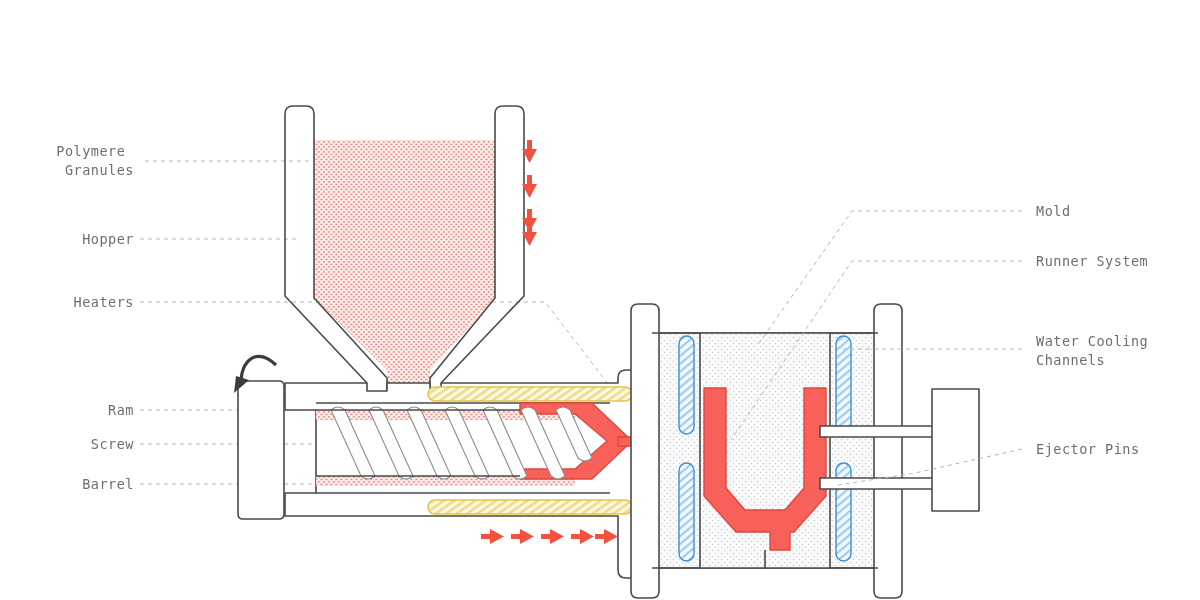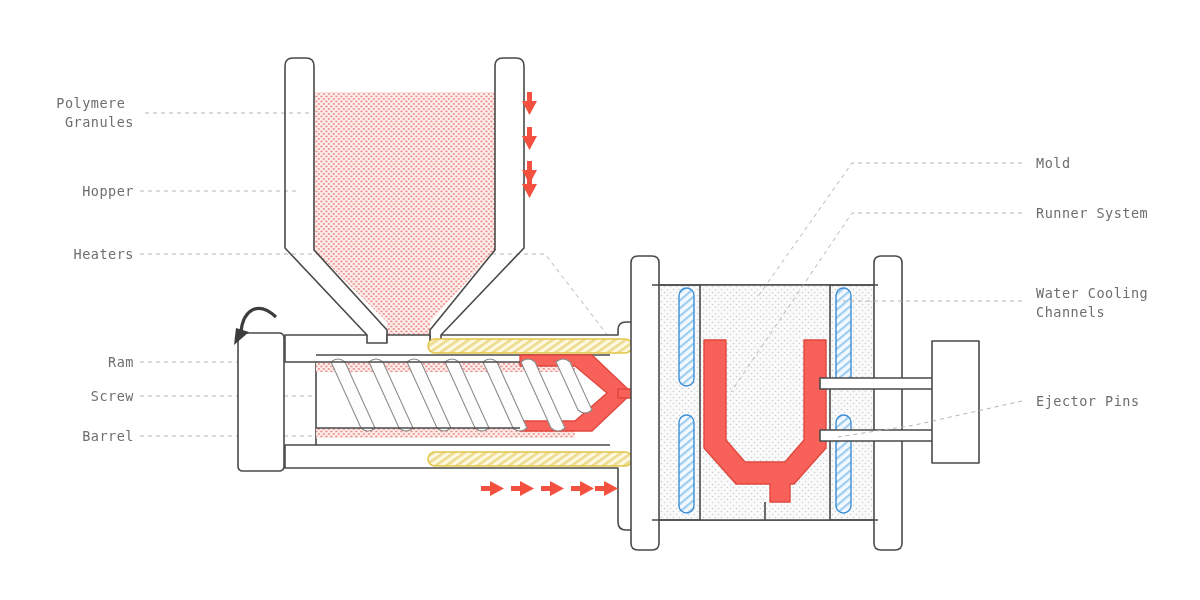--- a/index.html
+++ b/index.html
@@ -17,6 +17,7 @@
     position: relative;
     width: 1200px;
     height: 488px;
+    margin-top: 48px;
   }
   svg#machine-svg {
     display: block;

